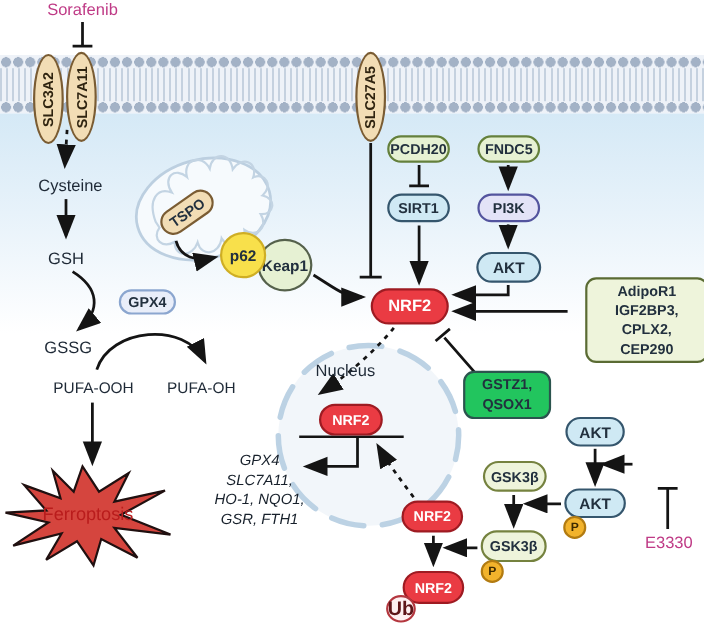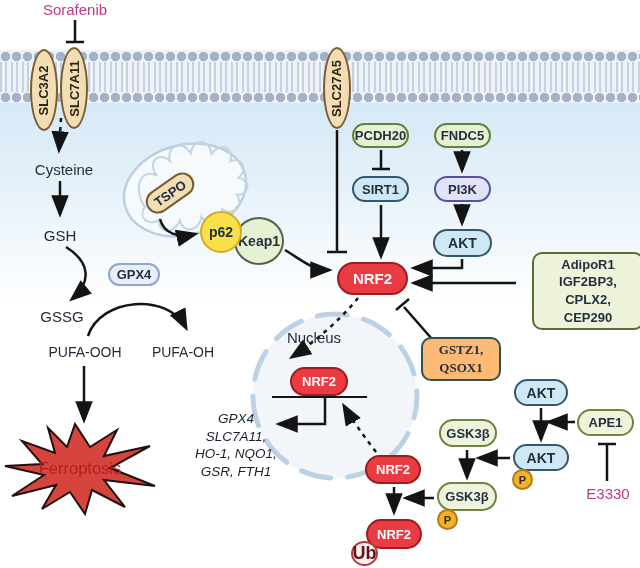--- a/index.html
+++ b/index.html
@@ -30,7 +30,7 @@
   .green{background:#e6f1d3;border-color:#64803c;}
   .ygreen{background:#eef4db;border-color:#75823f;}
   .paleblue{background:#e9eef9;border-color:#8ba6cf;}
-  .teal{background:#fdba74;border-color:#2b544e;font-family:Liberation Serif, serif;}
+  .teal{background:#22c55e;border-color:#2b544e;}
   .tan{background:#f2ddb5;border-color:#7a5c33;}
   .yellow{background:#f8e04b;border-color:#cfae24;}
   .pbadge{background:#f2b32c;border-color:#b27b11;font-size:11px;color:#3d2a00;}

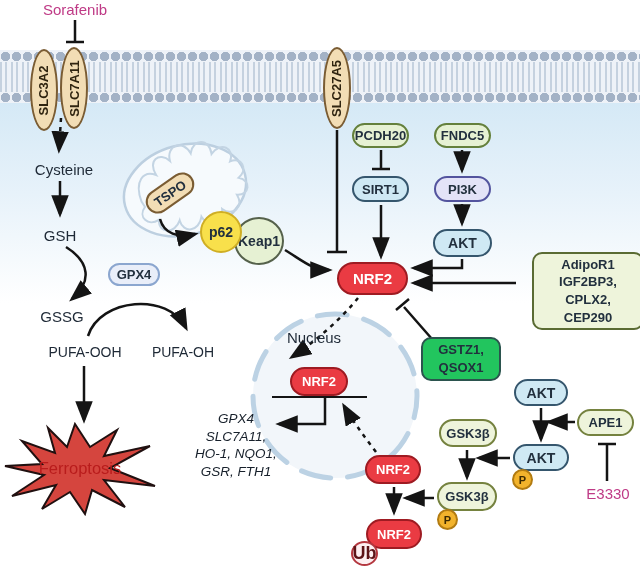--- a/index.html
+++ b/index.html
@@ -196,7 +196,6 @@
   <div class="pill blue node" style="left:513px;top:444px;width:56px;height:27px;font-size:14px;">AKT</div>
   <div class="circ pbadge node" style="left:512px;top:469px;width:21px;height:21px;">P</div>
 
-  <div class="pill ygreen node" style="left:577px;top:409px;width:57px;height:27px;">APE1</div>
 
 </div>
 

